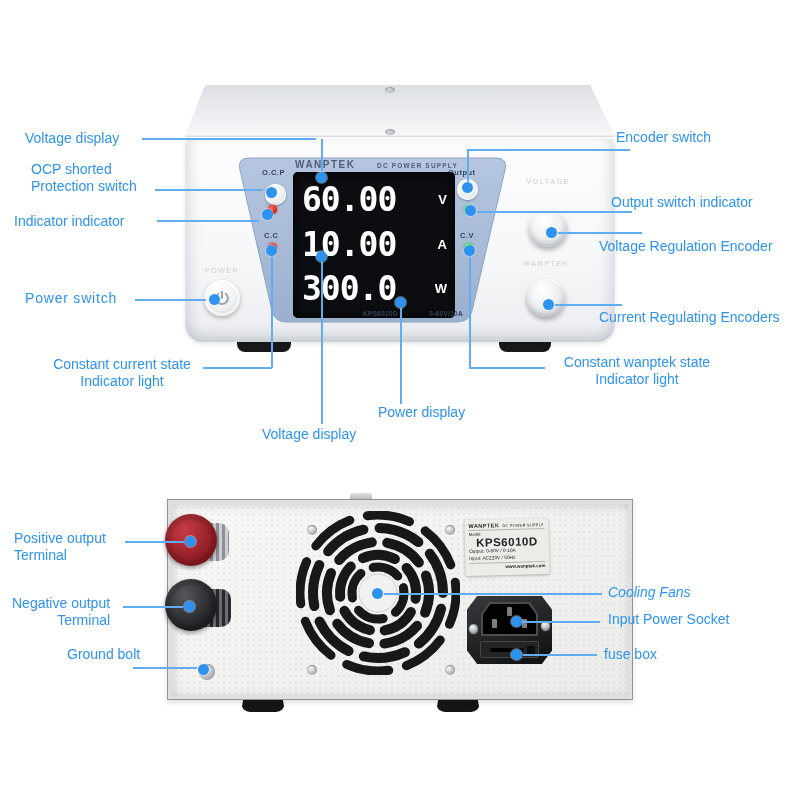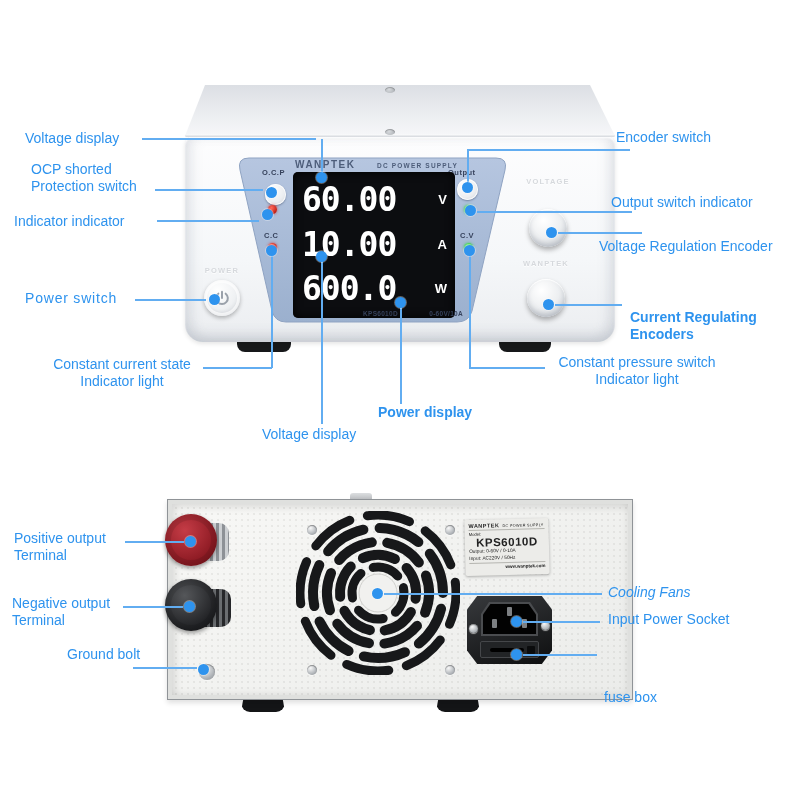--- a/index.html
+++ b/index.html
@@ -180,7 +180,7 @@
         <span class="disp-unit">A</span>
       </div>
       <div class="disp-row">
-        <span class="disp-digits">600.0</span>
+        <span class="disp-digits">300.0</span>
         <span class="disp-unit">W</span>
       </div>
     </div>

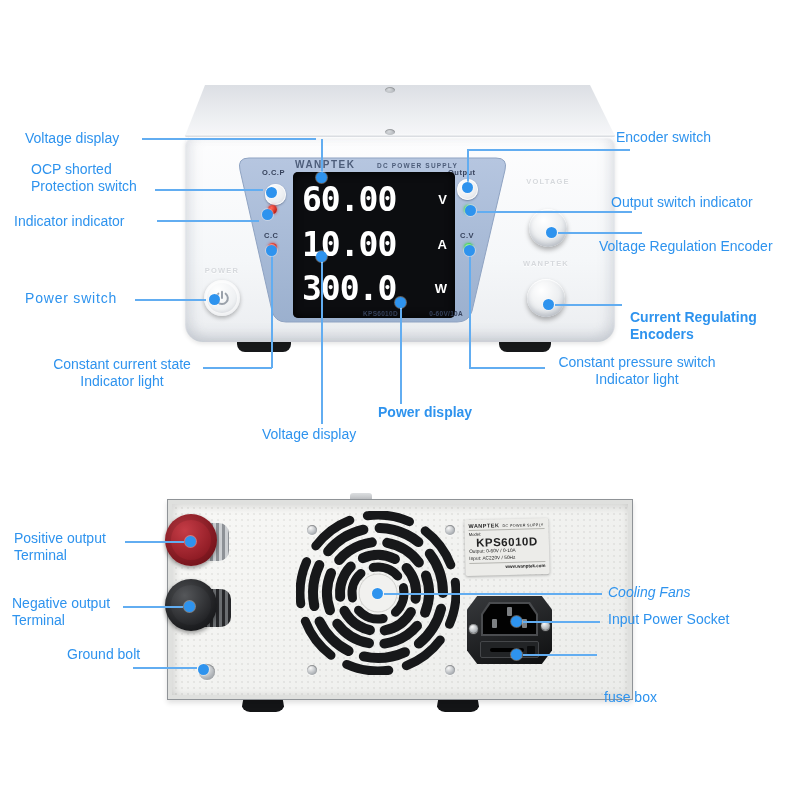--- a/index.html
+++ b/index.html
@@ -317,7 +317,7 @@
   <div class="co-label" style="left:616px;top:129px;">Encoder switch</div>
   <div class="co-label" style="left:611px;top:194px;">Output switch indicator</div>
   <div class="co-label" style="left:599px;top:238px;">Voltage Regulation Encoder</div>
-  <div class="co-label" style="left:630px;top:309px;font-weight:bold;">Current Regulating Encoders</div>
+  <div class="co-label" style="left:599px;top:309px;">Current Regulating Encoders</div>
   <div class="co-label" style="left:14px;top:530px;">Positive output
 Terminal</div>
   <div class="co-label" style="left:12px;top:595px;">Negative output

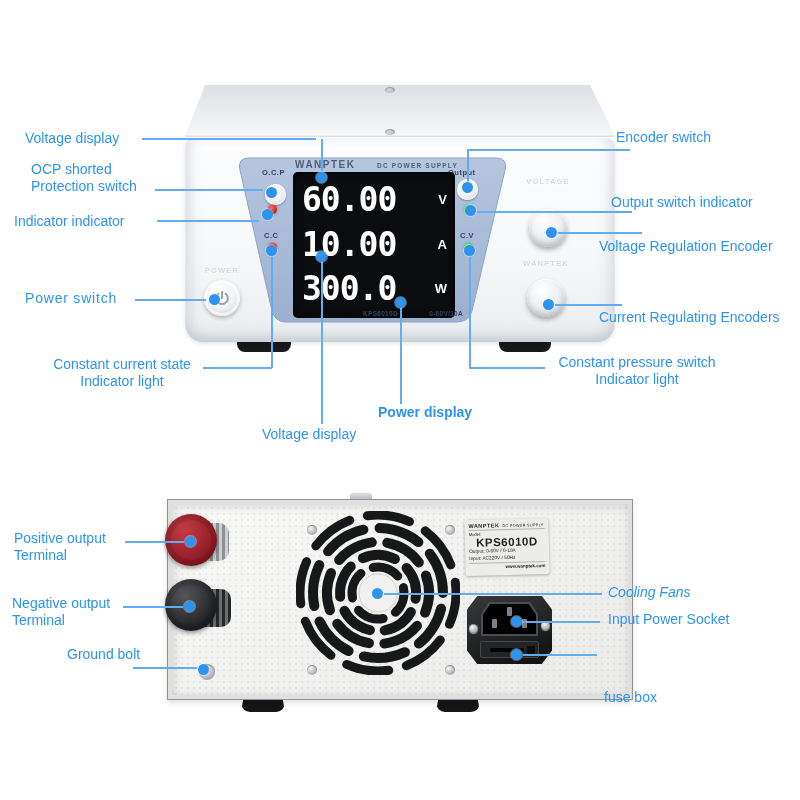--- a/index.html
+++ b/index.html
@@ -312,7 +312,7 @@
 Indicator light</div>
   <div class="co-label" style="left:262px;top:426px;">Voltage display</div>
   <div class="co-label" style="left:378px;top:404px;font-weight:bold;">Power display</div>
-  <div class="co-label co-center" style="left:551px;top:354px;width:172px;">Constant pressure switch
+  <div class="co-label co-center" style="left:551px;top:354px;width:172px;">Constant wanptek state
 Indicator light</div>
   <div class="co-label" style="left:616px;top:129px;">Encoder switch</div>
   <div class="co-label" style="left:611px;top:194px;">Output switch indicator</div>

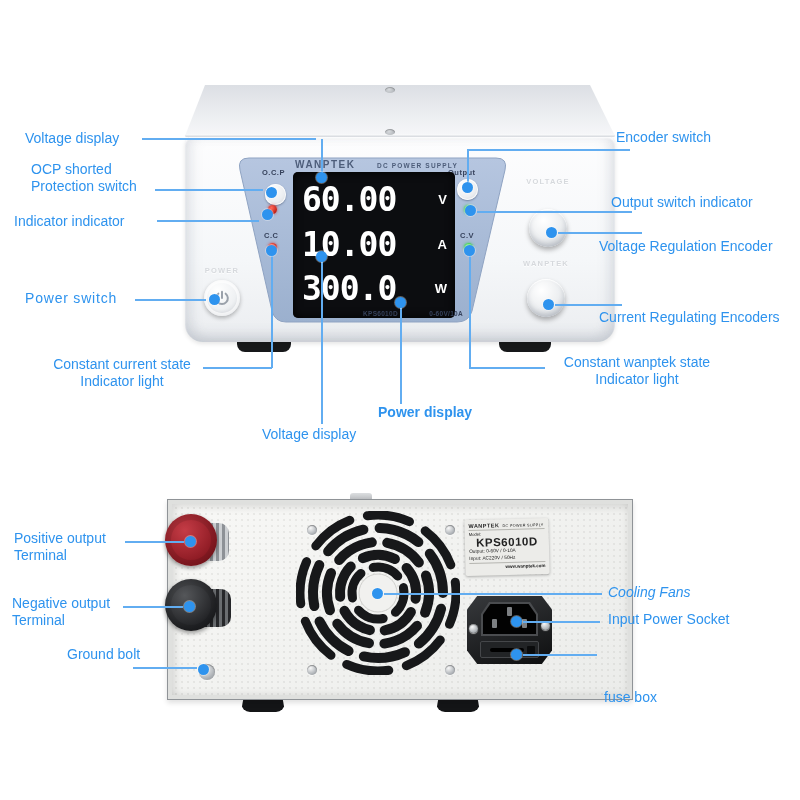--- a/index.html
+++ b/index.html
@@ -311,7 +311,7 @@
   <div class="co-label co-center" style="left:42px;top:356px;width:160px;">Constant current state
 Indicator light</div>
   <div class="co-label" style="left:262px;top:426px;">Voltage display</div>
-  <div class="co-label" style="left:378px;top:404px;font-weight:bold;">Power display</div>
+  <div class="co-label" style="left:378px;top:404px;">Power display</div>
   <div class="co-label co-center" style="left:551px;top:354px;width:172px;">Constant wanptek state
 Indicator light</div>
   <div class="co-label" style="left:616px;top:129px;">Encoder switch</div>

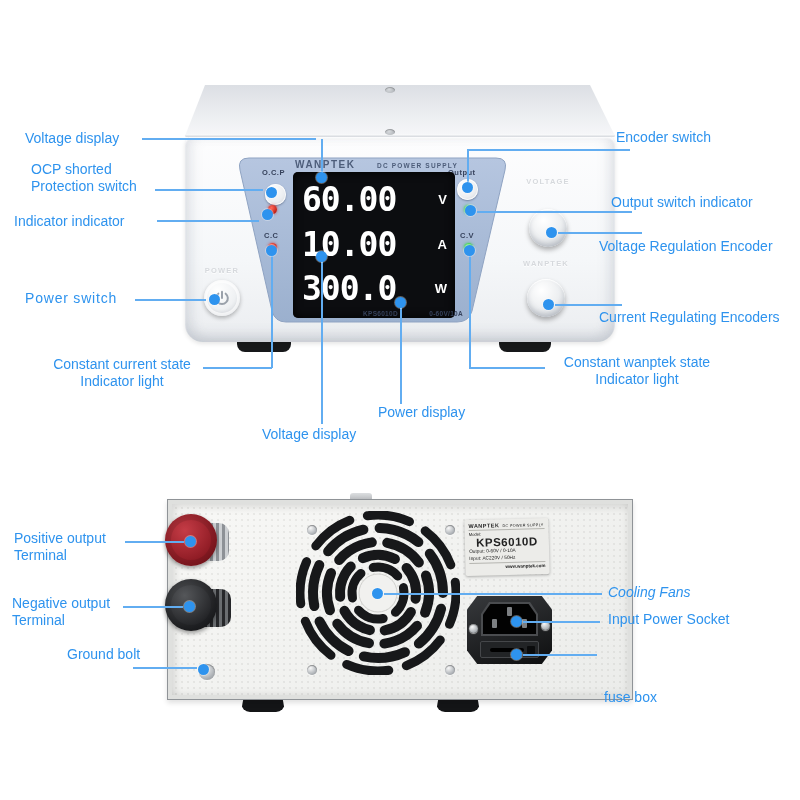--- a/index.html
+++ b/index.html
@@ -320,7 +320,7 @@
   <div class="co-label" style="left:599px;top:309px;">Current Regulating Encoders</div>
   <div class="co-label" style="left:14px;top:530px;">Positive output
 Terminal</div>
-  <div class="co-label" style="left:12px;top:595px;">Negative output
+  <div class="co-label" style="left:12px;top:595px;text-align:right;">Negative output
 Terminal</div>
   <div class="co-label" style="left:67px;top:646px;">Ground bolt</div>
   <div class="co-label" style="left:608px;top:584px;font-style:italic;">Cooling Fans</div>

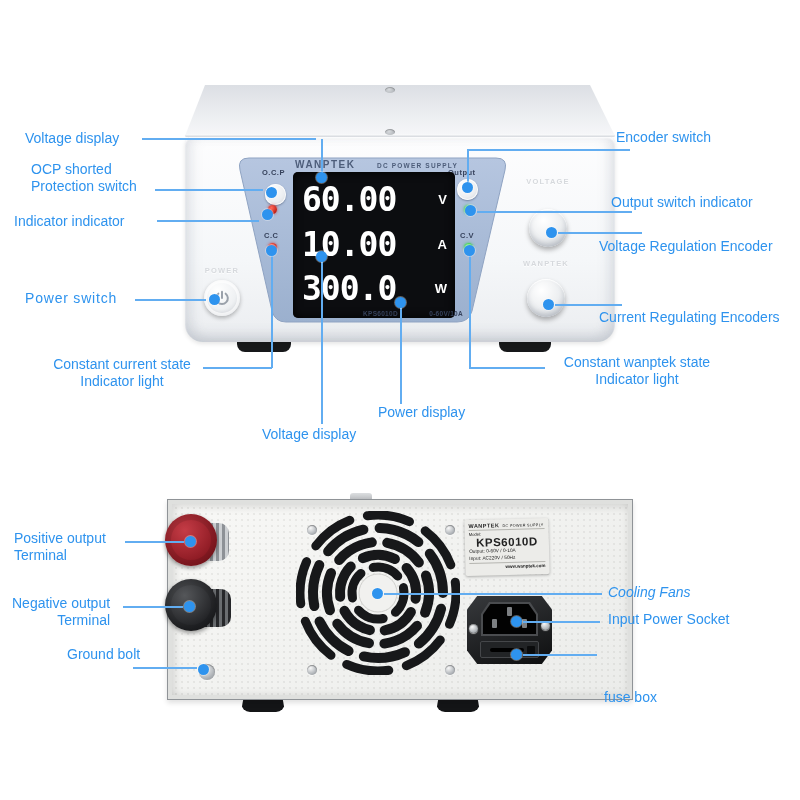--- a/index.html
+++ b/index.html
@@ -325,7 +325,7 @@
   <div class="co-label" style="left:67px;top:646px;">Ground bolt</div>
   <div class="co-label" style="left:608px;top:584px;font-style:italic;">Cooling Fans</div>
   <div class="co-label" style="left:608px;top:611px;">Input Power Socket</div>
-  <div class="co-label" style="left:604px;top:646px;margin-top:43px;">fuse box</div>
+  <div class="co-label" style="left:604px;top:646px;">fuse box</div>
 
 </div>
 

